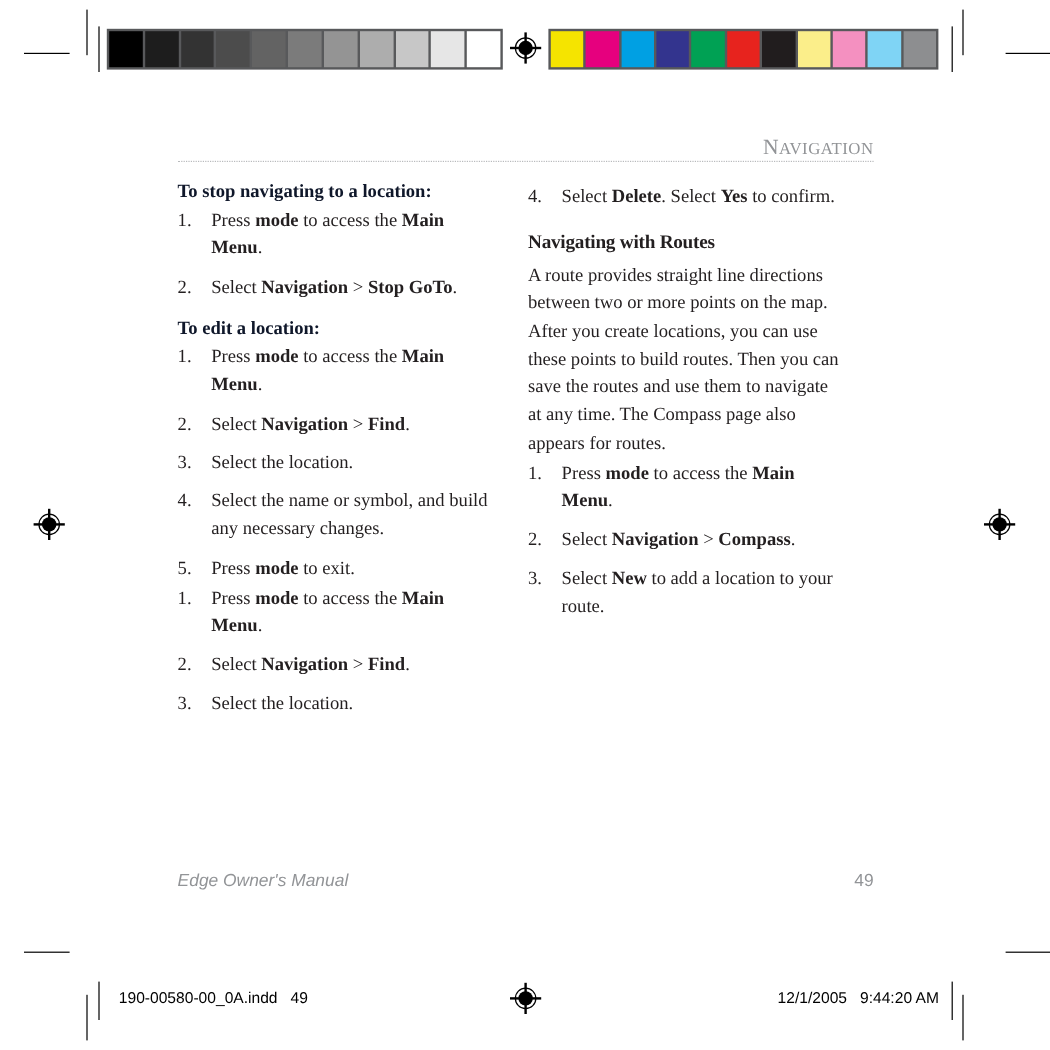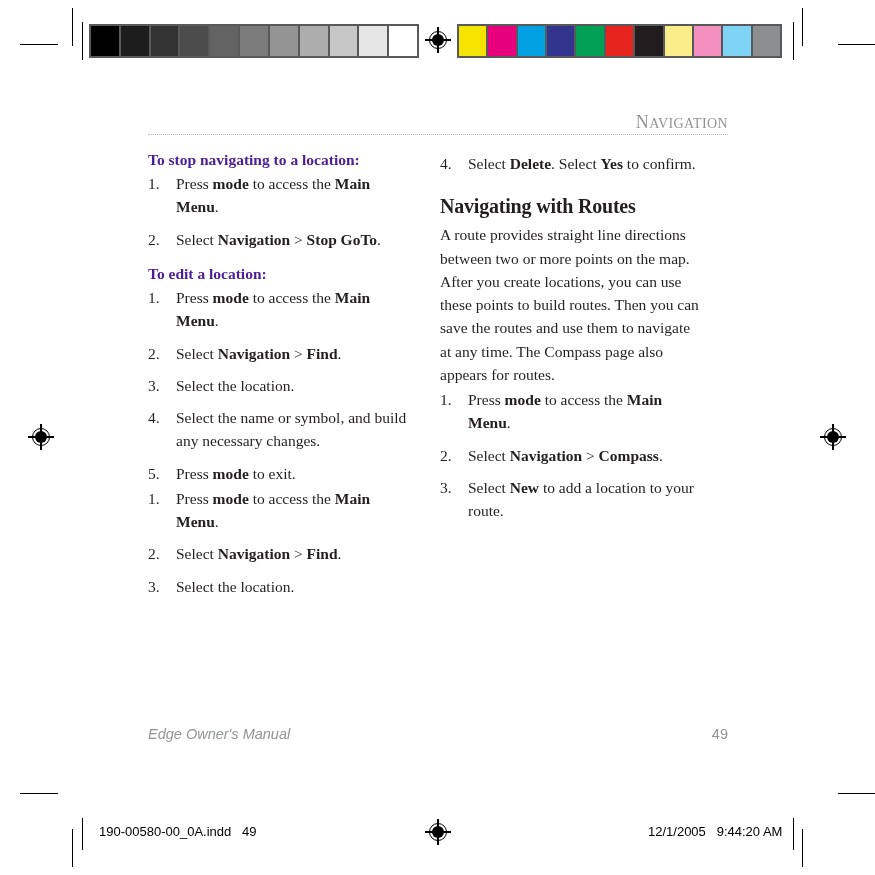--- a/index.html
+++ b/index.html
@@ -142,7 +142,7 @@
     font-weight: bold;
     line-height: 1.30;
     margin: 13px 0 2px 0;
-    color: #4c1d95;
+    color: #0f172a;
   }
   h3.subhead.first { margin-top: 0; }
 

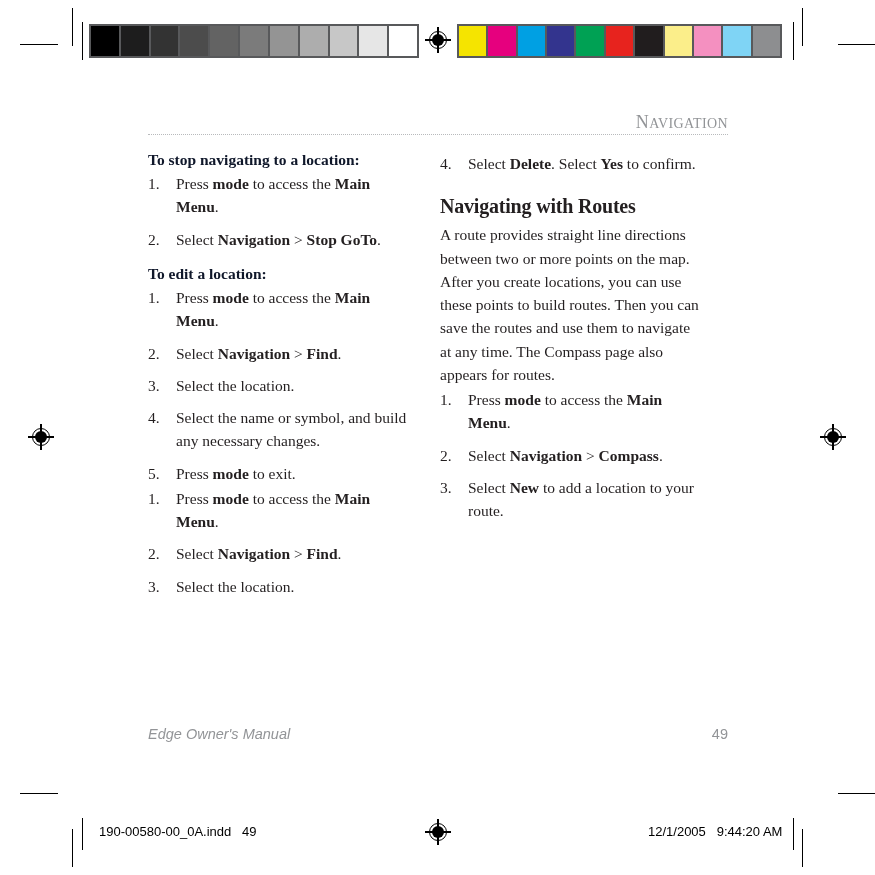--- a/index.html
+++ b/index.html
@@ -130,7 +130,7 @@
   }
 
   h2.section-title {
-    font-size: 20px;
+    font-size: 16px;
     font-weight: bold;
     line-height: 1.30;
     margin: 18px 0 4px 0;

